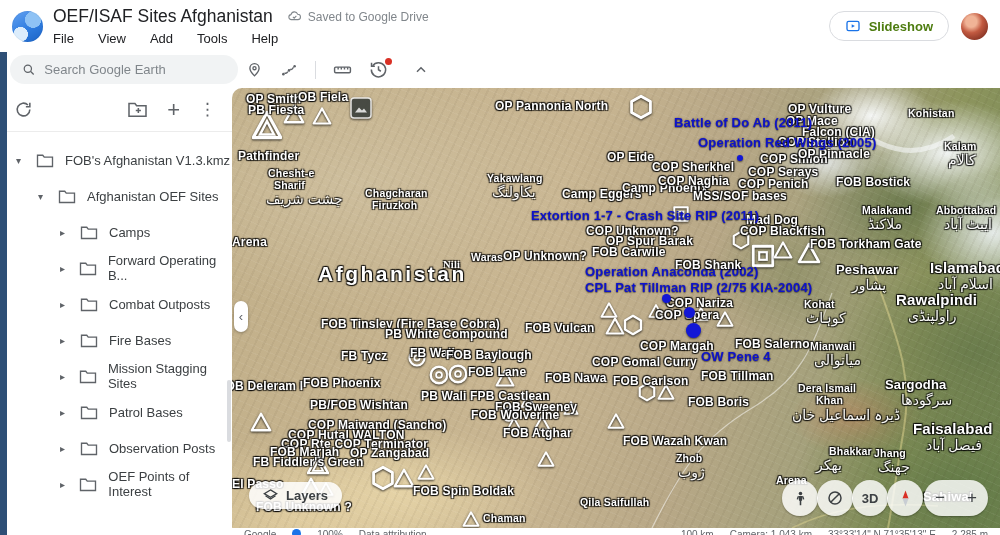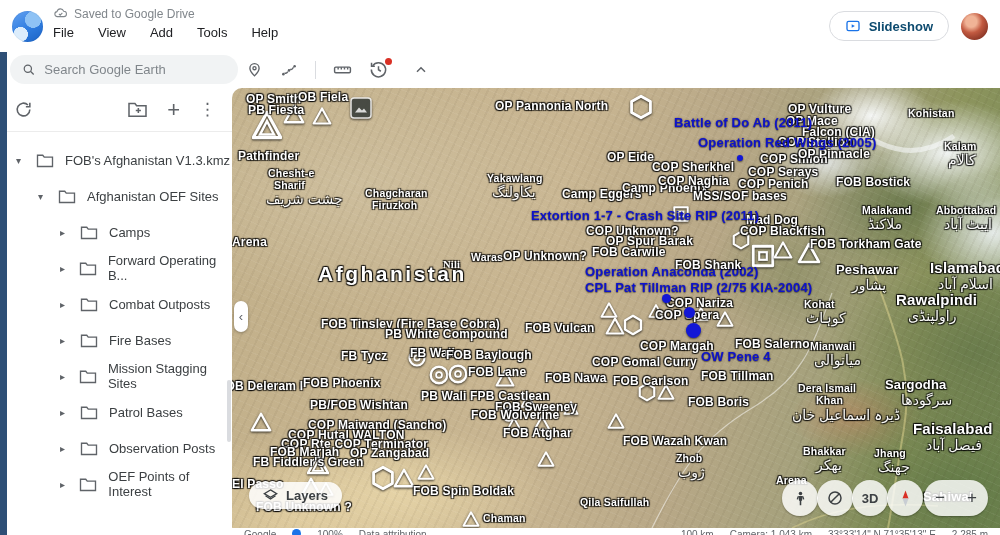--- a/index.html
+++ b/index.html
@@ -126,6 +126,7 @@
     <div class="ge-logo"></div>
     <div class="title-wrap">
       <div class="title-row">
+        <span class="app-title">OEF/ISAF Sites Afghanistan</span>
         <span class="saved-row">
           <svg width="15" height="15" viewBox="0 0 24 24" fill="none" stroke="#80868b" stroke-width="1.7">
               <path d="M7 17a4 4 0 0 1-.6-7.96A5.5 5.5 0 0 1 17 8.3 3.9 3.9 0 0 1 17.4 17Z"></path>

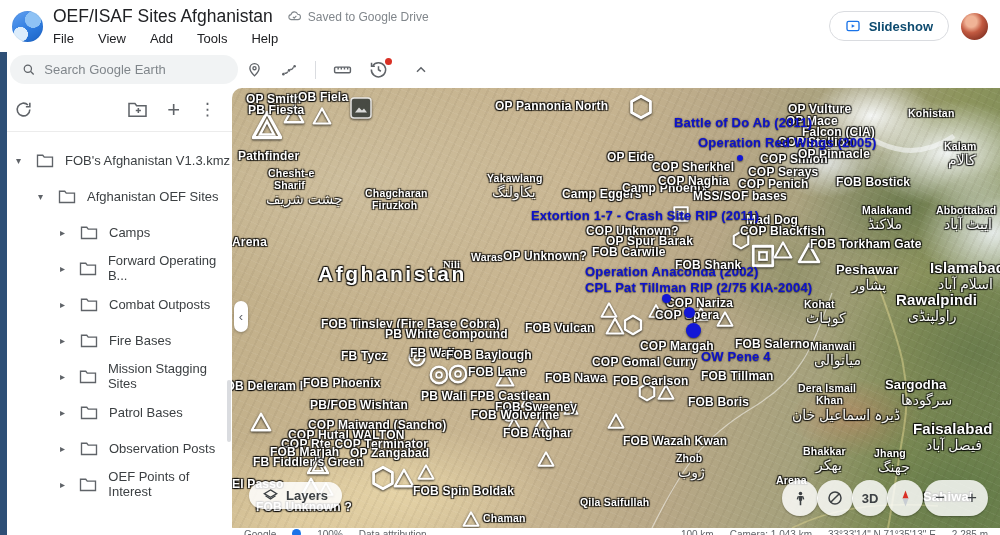--- a/index.html
+++ b/index.html
@@ -22,7 +22,7 @@
   .menus span { cursor:default; }
   .hdr-right { position:absolute; right:12px; top:11px; display:flex; align-items:center; gap:12px; }
   .btn-slideshow { height:30px; padding:0 15px; border:1px solid #dadce0; border-radius:16px;
-    background:#fff; color:#0c4a6e; font-size:13px; font-weight:700; display:flex; align-items:center; gap:8px; }
+    background:#fff; color:#4d7c0f; font-size:13px; font-weight:700; display:flex; align-items:center; gap:8px; }
   .btn-share { height:30px; padding:0 16px; border:0; border-radius:16px; background:#1a73e8;
     color:#fff; font-size:13px; font-weight:700; display:flex; align-items:center; gap:8px; }
   .avatar { width:27px; height:27px; border-radius:50%;

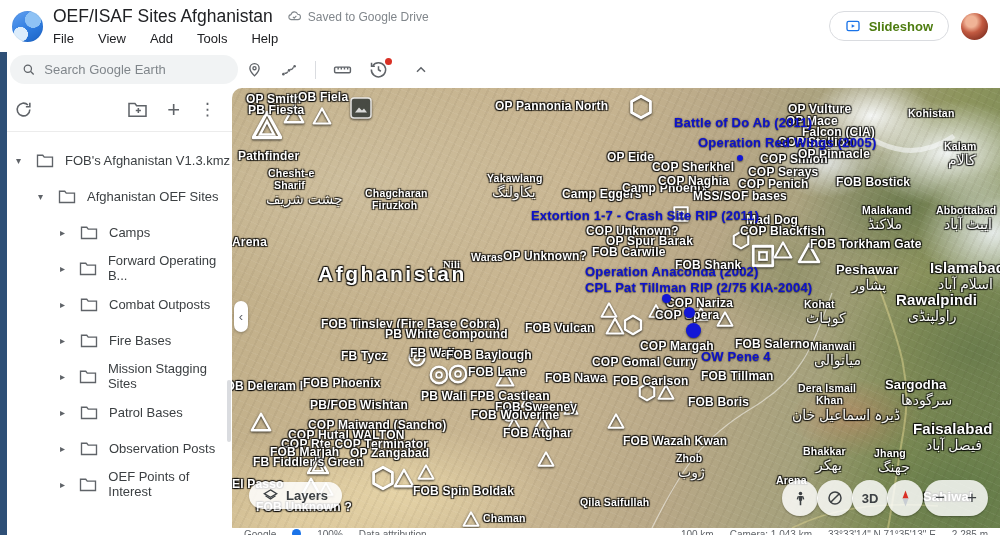--- a/index.html
+++ b/index.html
@@ -418,7 +418,7 @@
       <div class="ml ar" style="left: 661px; top: 305px; padding-left: 8px;">سرگودھا</div>
       <div class="ml citylg" style="left: 681px; top: 333px;">Faisalabad</div>
       <div class="ml ar" style="left: 694px; top: 350px;">فیصل آباد</div>
-      <div class="ml ws" style="left: 571px; top: 358px;">Bhakkar</div>
+      <div class="ml ws" style="left: 597px; top: 358px;">Bhakkar</div>
       <div class="ml ar" style="left: 584px; top: 370px;">بھکر</div>
       <div class="ml ws" style="left: 642px; top: 360px;">Jhang</div>
       <div class="ml ar" style="left: 646px; top: 372px;">جھنگ</div>

